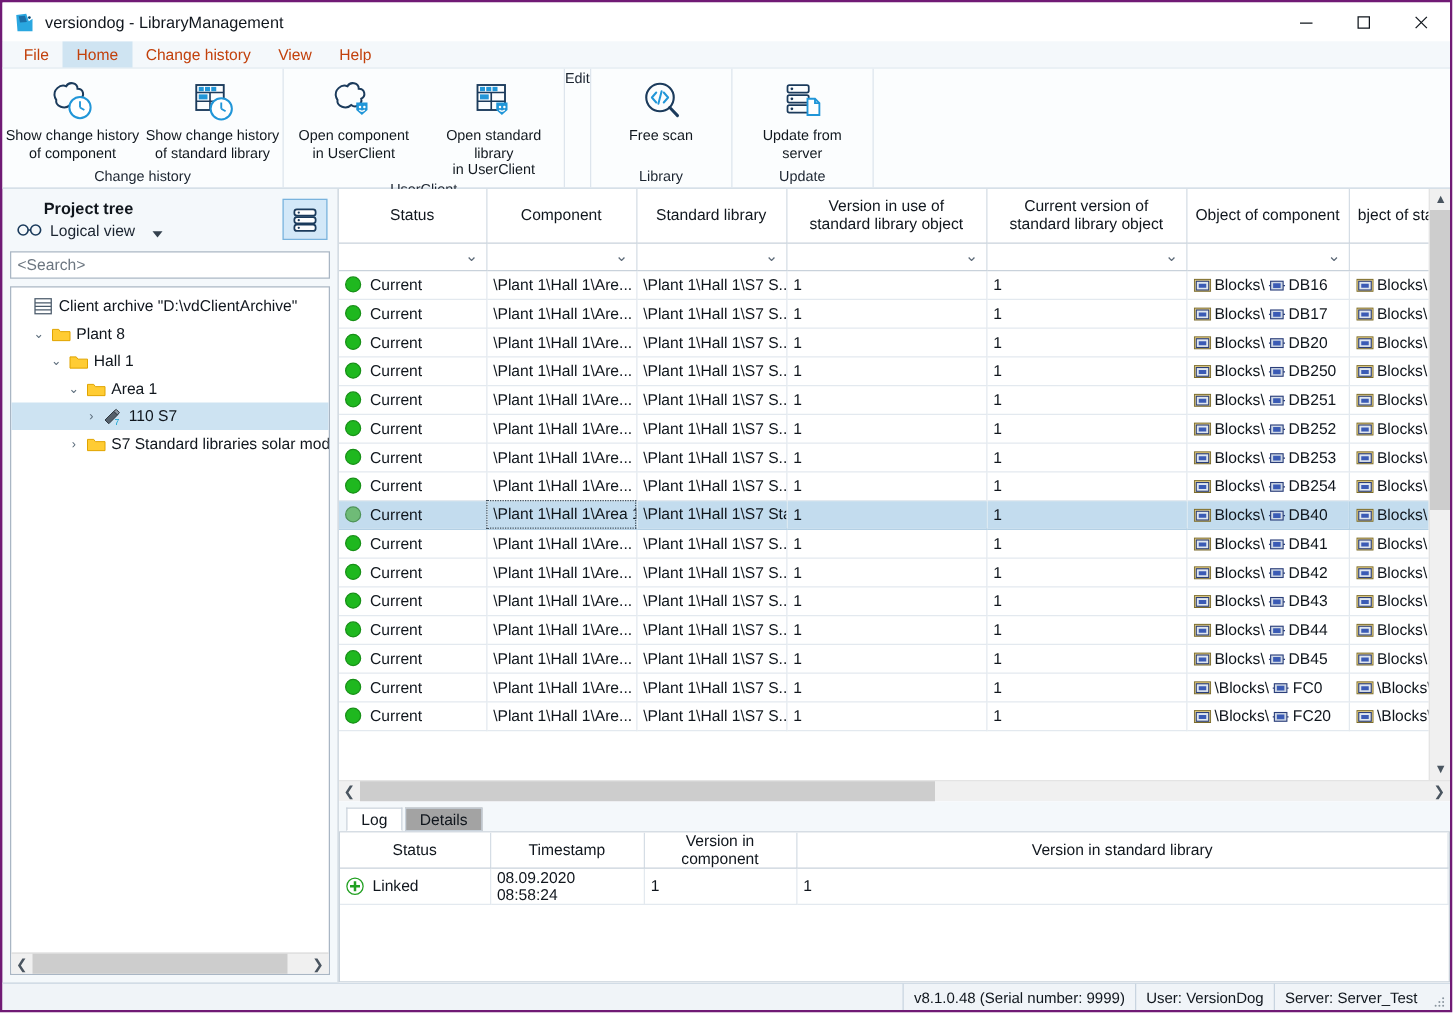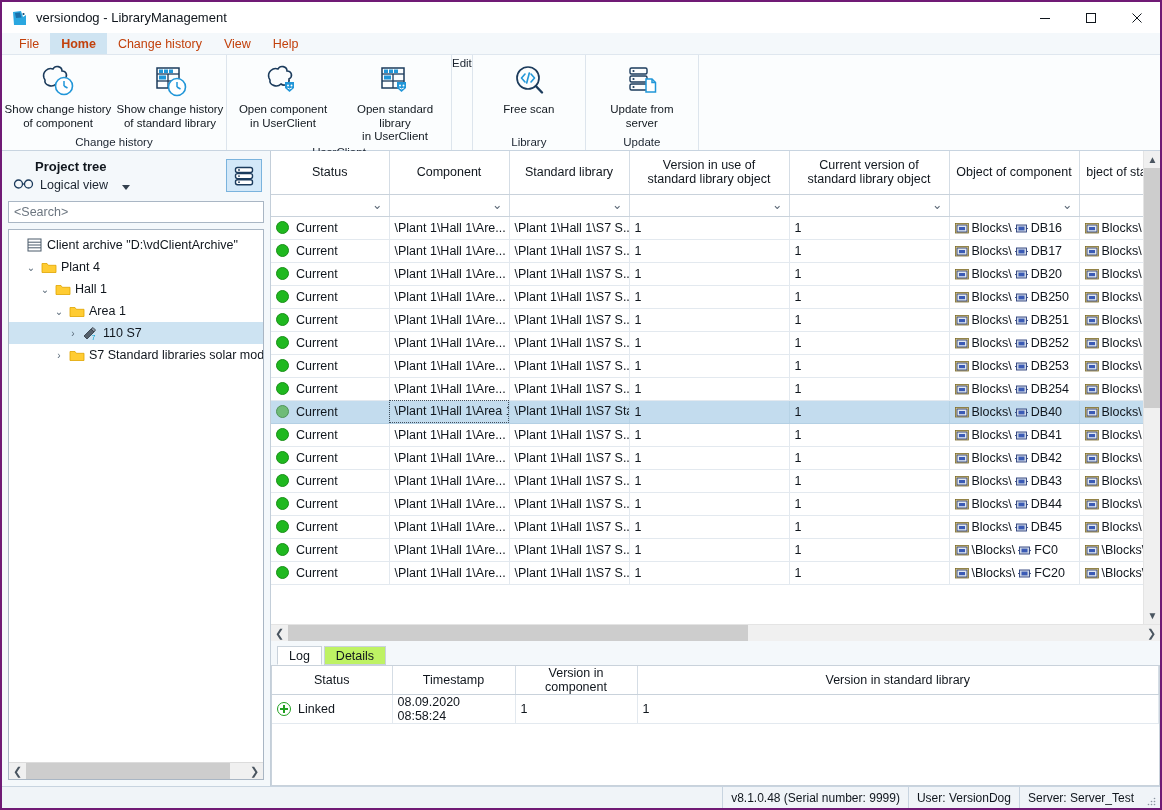--- a/index.html
+++ b/index.html
@@ -69,7 +69,7 @@
   }
   .menuitem.active {
     background: #cfe4f2;
-    font-weight: bold;
+    font-weight: normal;
   }
 
   

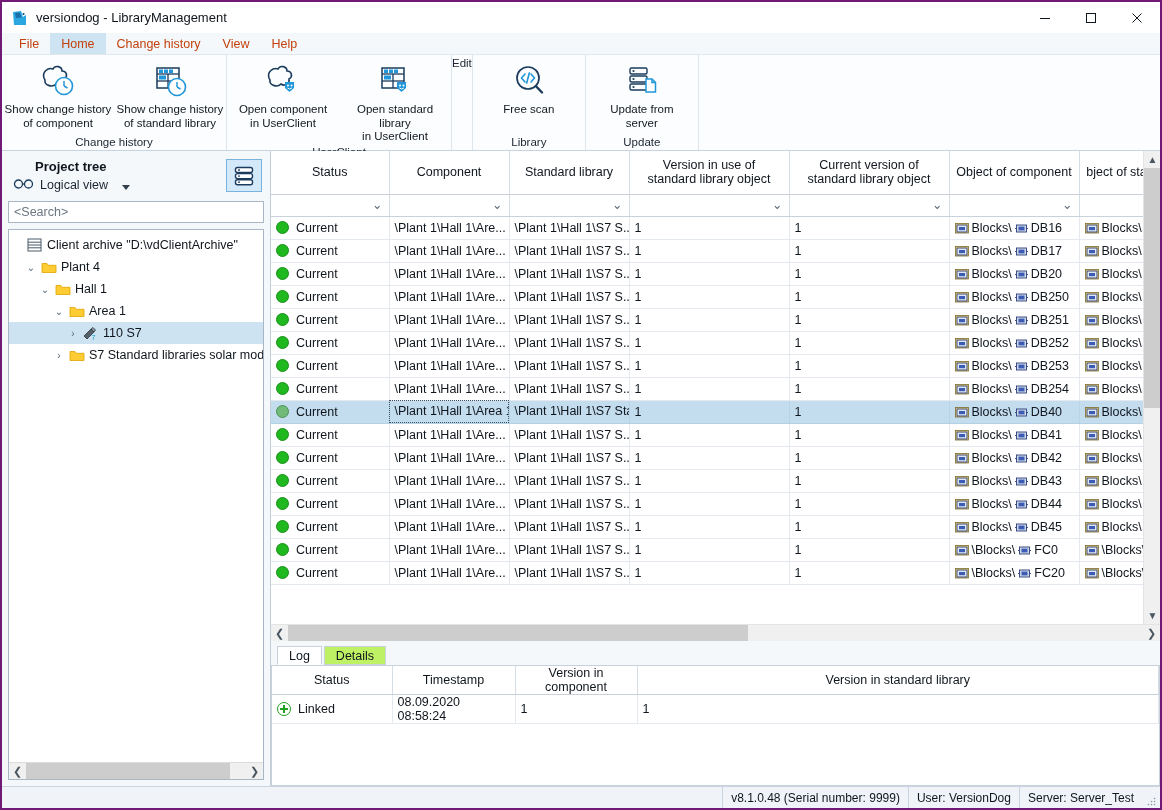--- a/index.html
+++ b/index.html
@@ -664,7 +664,7 @@
                   <path d="M1 2.5 L6 2.5 L7.3 4.3 L15 4.3 L15 11.5 L1 11.5 Z" fill="#ffcc33" stroke="#e0a400" stroke-width="0.8"></path>
                 </svg>
             </span>
-            <span class="tree-label">Plant 4</span>
+            <span class="tree-label">Plant 8</span>
           </div>
 
           <div class="treerow" style="padding-left:28px;">

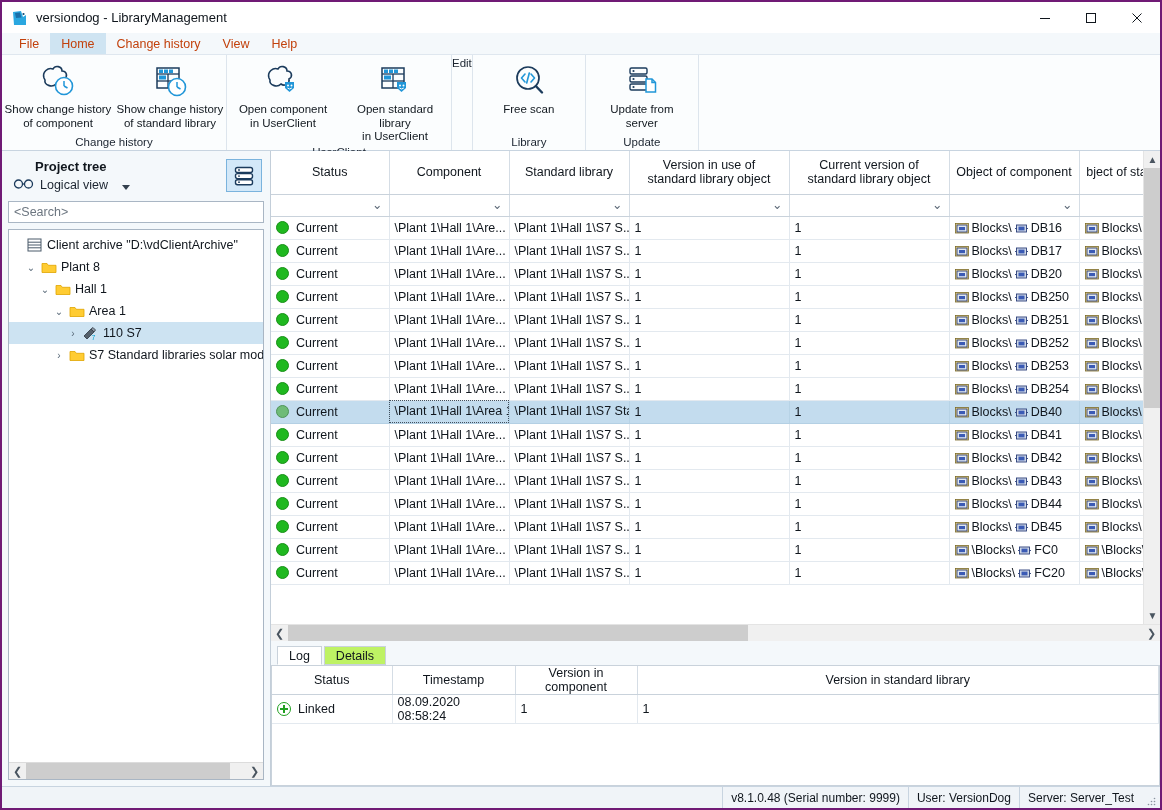--- a/index.html
+++ b/index.html
@@ -347,7 +347,7 @@
     font-size: 12.5px;
     display: flex; align-items: center;
     border: 1px solid #c9d2db;
-    background: #bef264;
+    background: #a3a3a3;
     margin-right: 2px;
     color: #10161d;
   }

